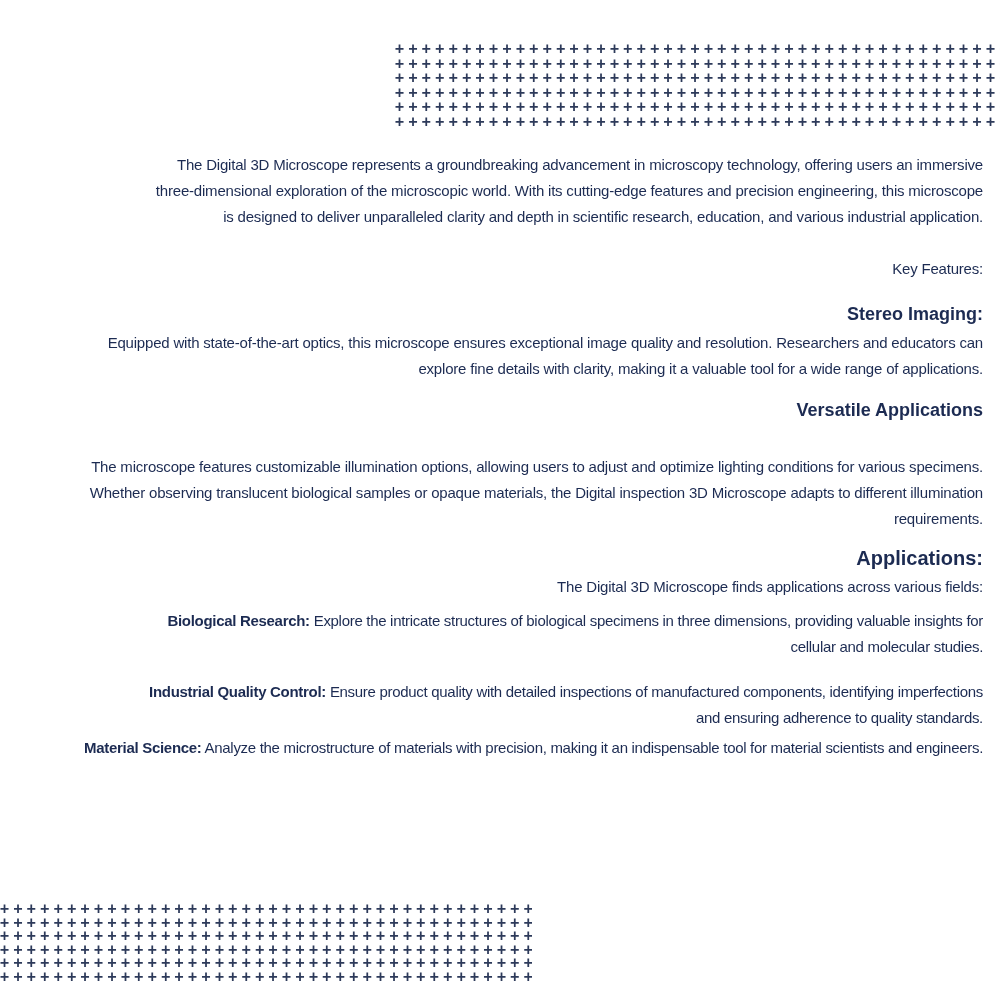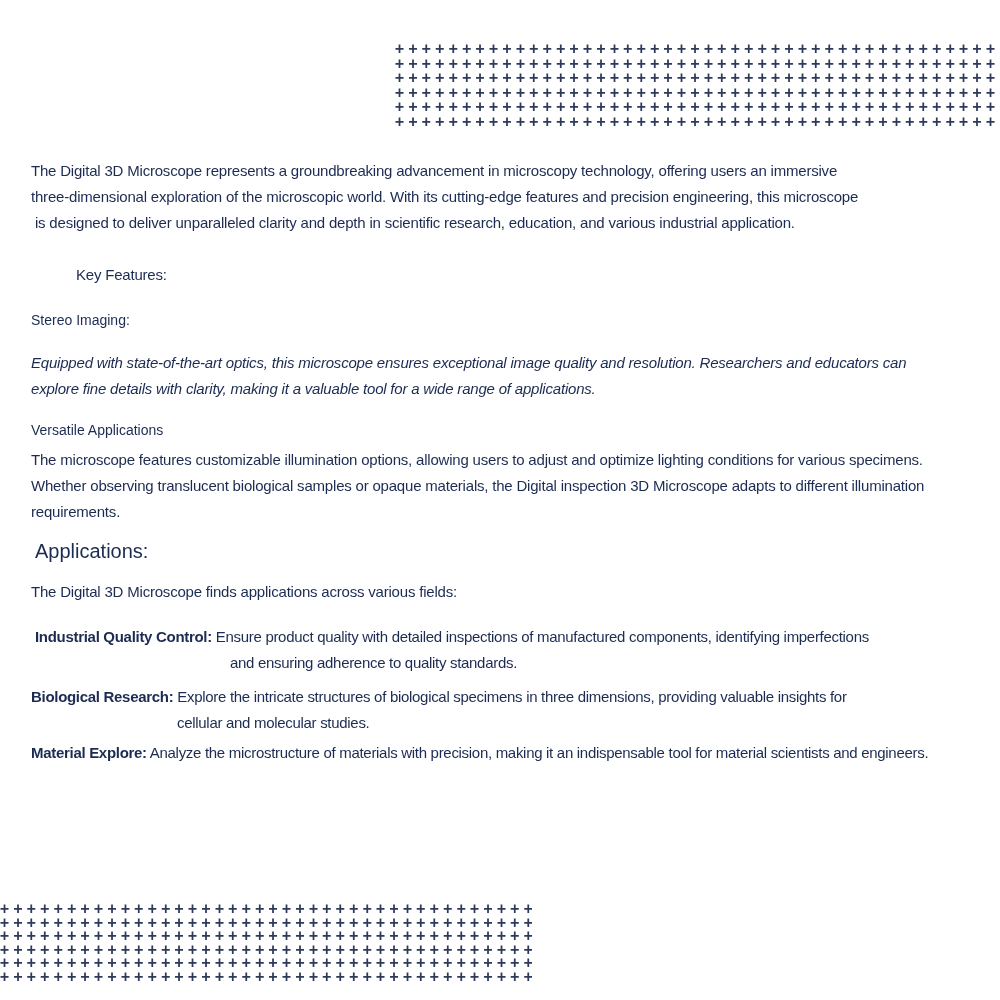--- a/index.html
+++ b/index.html
@@ -33,8 +33,9 @@
   }
   .content {
     position: absolute;
-    left: 31px; top: 158px;
+    left: 31px; top: 152px;
     width: 952px;
+    text-align: right;
   }
   .body-text {
     font-size: 15px;

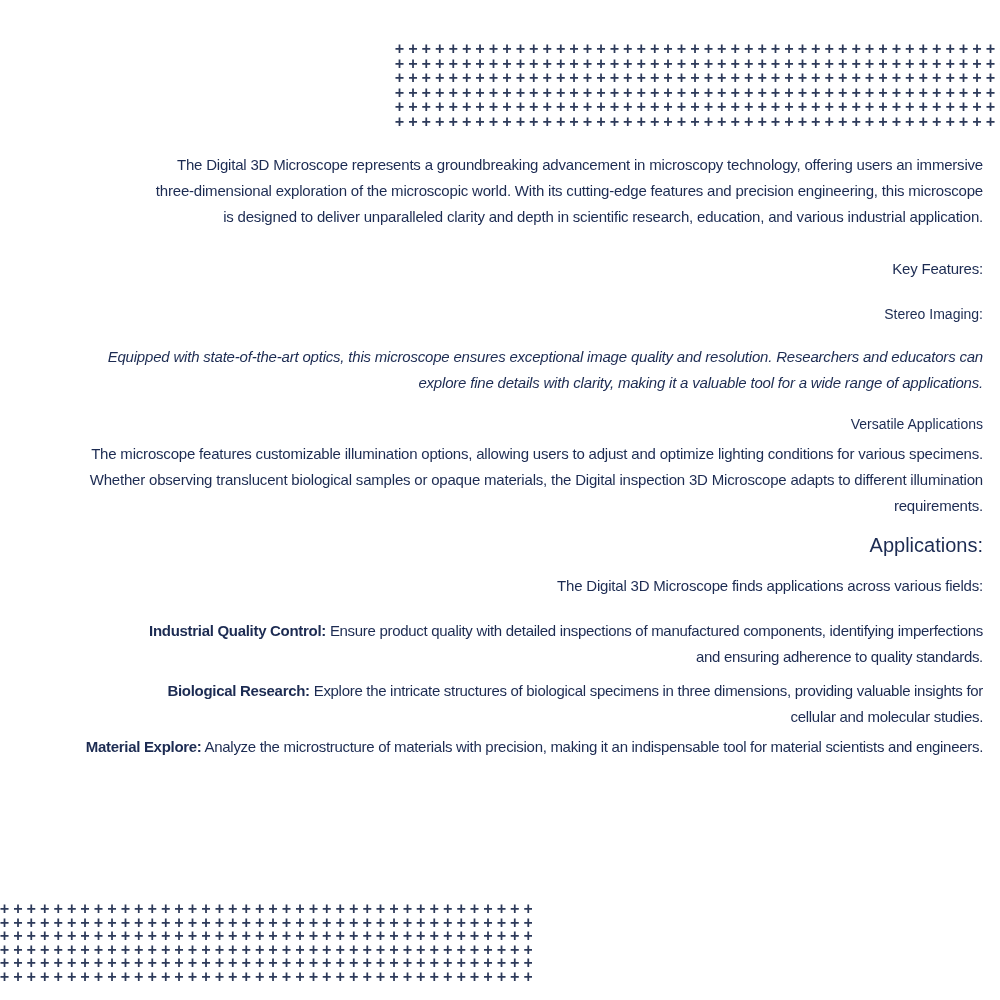--- a/index.html
+++ b/index.html
@@ -45,8 +45,8 @@
   }
   .key-features { margin-top: 26px; margin-left: 45px; }
   .section-heading {
-    font-size: 14px;
-    font-weight: normal;
+    font-size: 18px;
+    font-weight: bold;
     line-height: 24px;
     margin-top: 20px;
   }

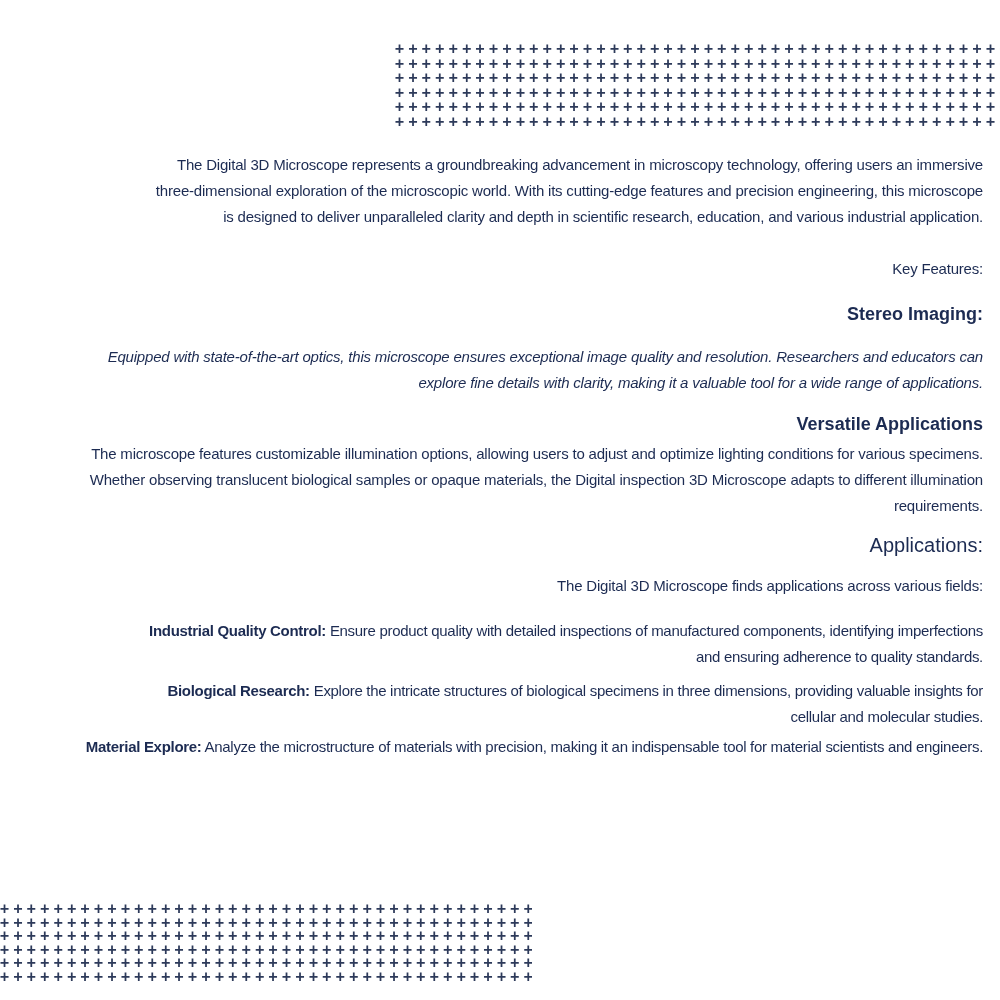--- a/index.html
+++ b/index.html
@@ -52,7 +52,7 @@
   }
   .section-body { margin-top: 20px; }
   .heading-highres { margin-top: 20px; }
-  .body-highres { margin-top: 18px; font-style: italic; }
+  .body-highres { margin-top: 4px; }
   .heading-versatile { margin-top: 16px; }
   .body-versatile { margin-top: 5px; }
   .applications-heading {

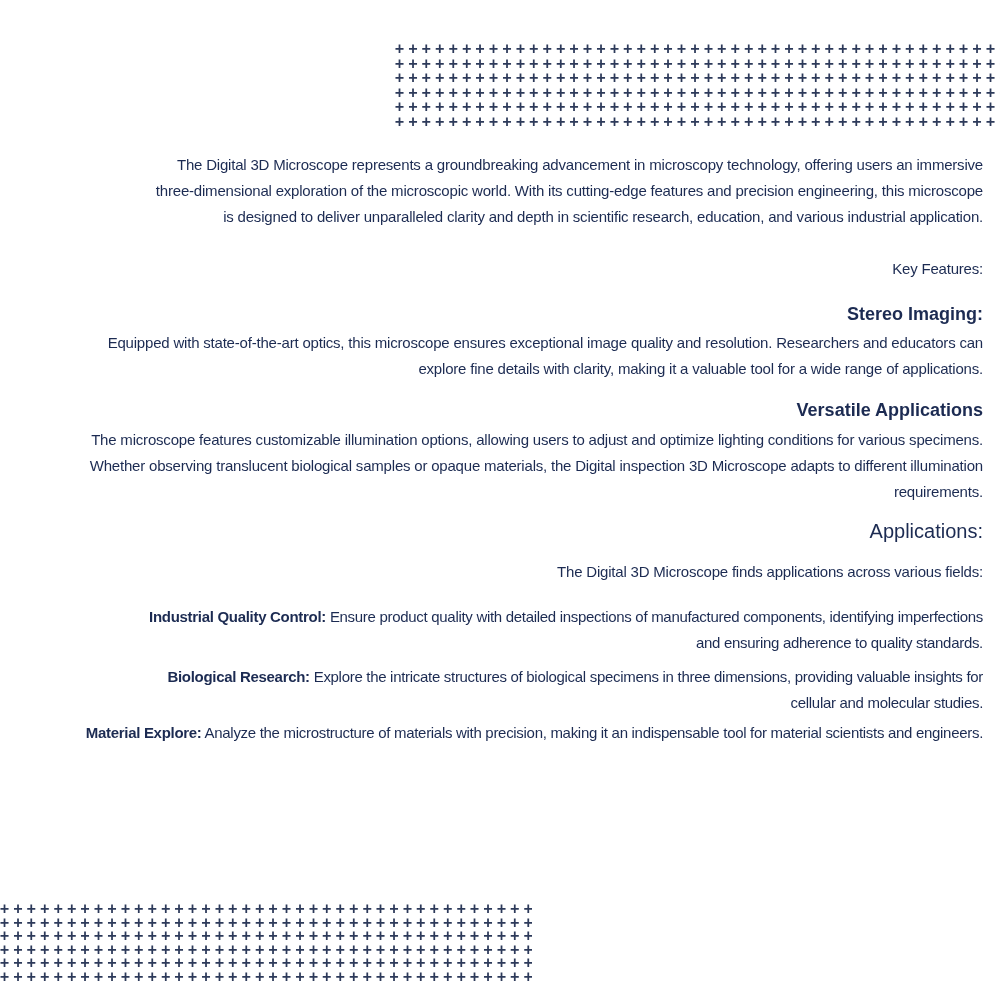--- a/index.html
+++ b/index.html
@@ -54,7 +54,7 @@
   .heading-highres { margin-top: 20px; }
   .body-highres { margin-top: 4px; }
   .heading-versatile { margin-top: 16px; }
-  .body-versatile { margin-top: 5px; }
+  .body-versatile { margin-top: 32px; }
   .applications-heading {
     font-size: 20px;
     font-weight: normal;

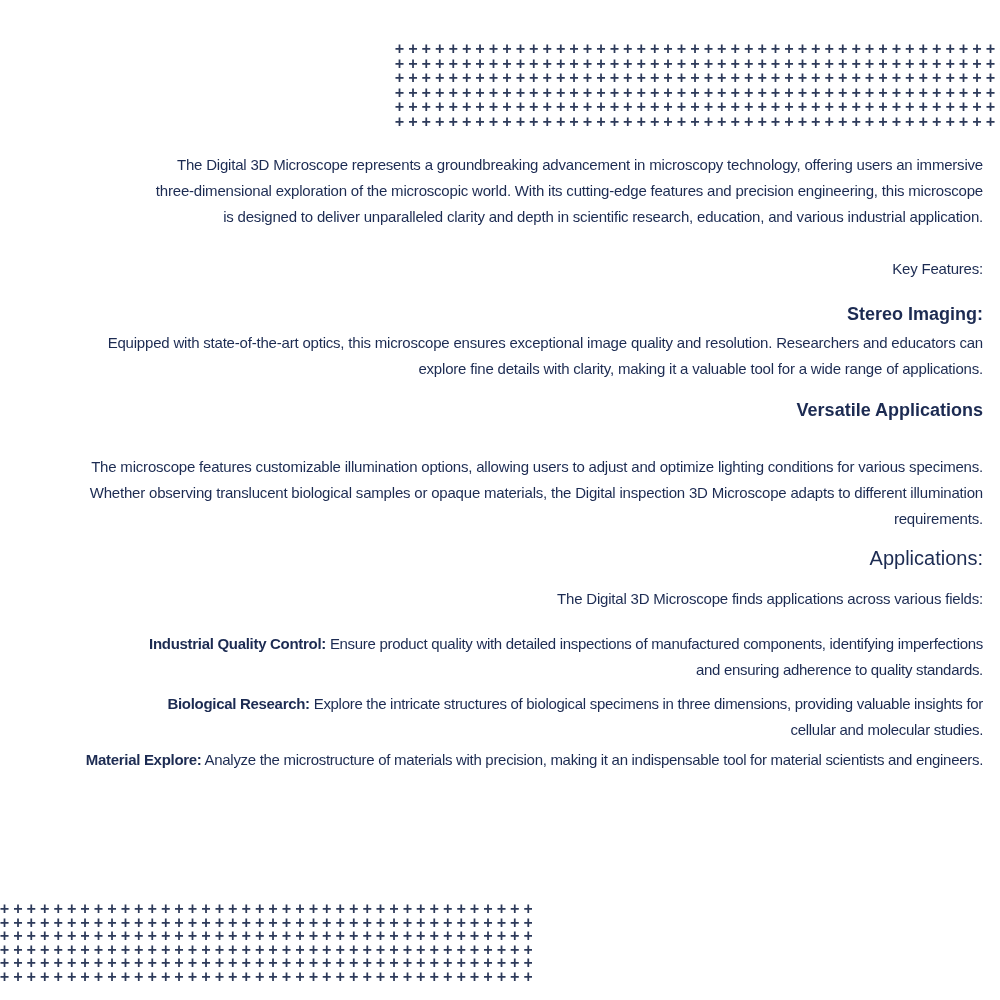--- a/index.html
+++ b/index.html
@@ -57,7 +57,7 @@
   .body-versatile { margin-top: 32px; }
   .applications-heading {
     font-size: 20px;
-    font-weight: normal;
+    font-weight: bold;
     line-height: 24px;
     margin-top: 14px;
     padding-left: 4px;

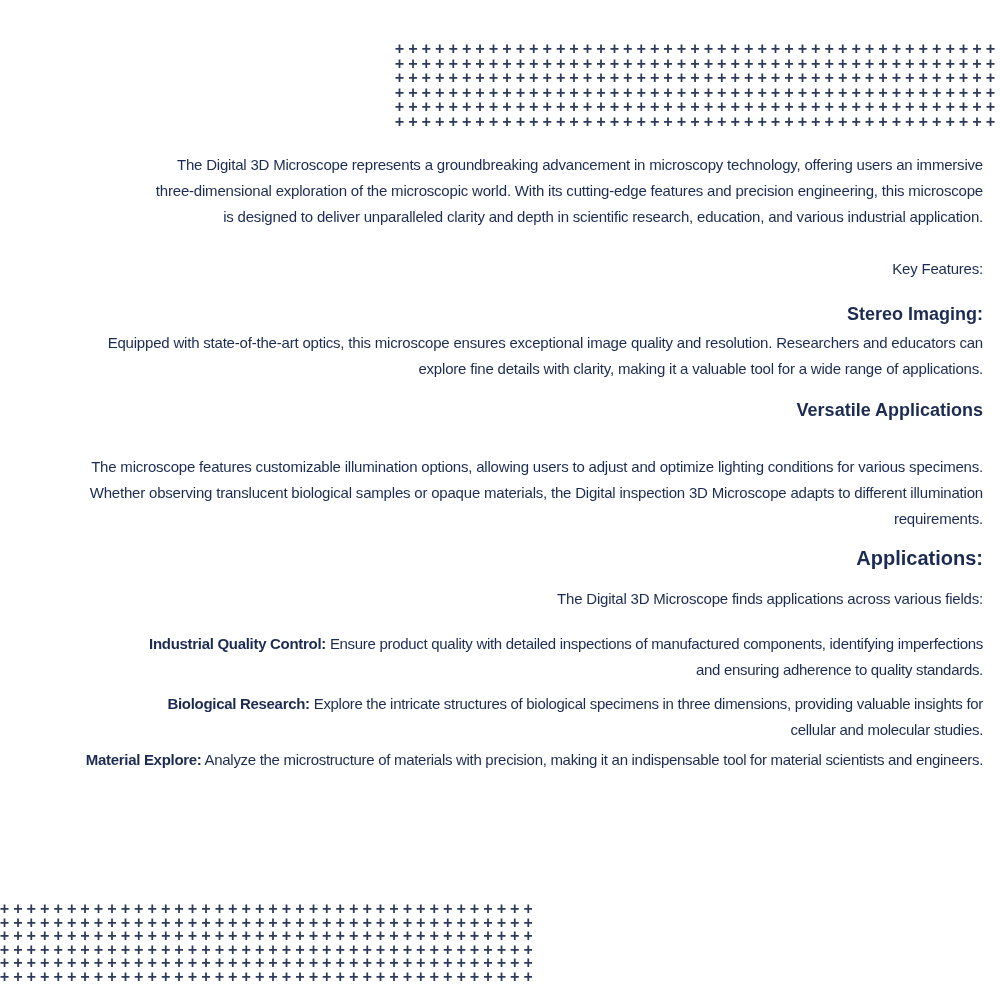--- a/index.html
+++ b/index.html
@@ -62,7 +62,7 @@
     margin-top: 14px;
     padding-left: 4px;
   }
-  .applications-intro { margin-top: 16px; }
+  .applications-intro { margin-top: 4px; }
   .app-item {
     font-size: 15px;
     line-height: 26px;

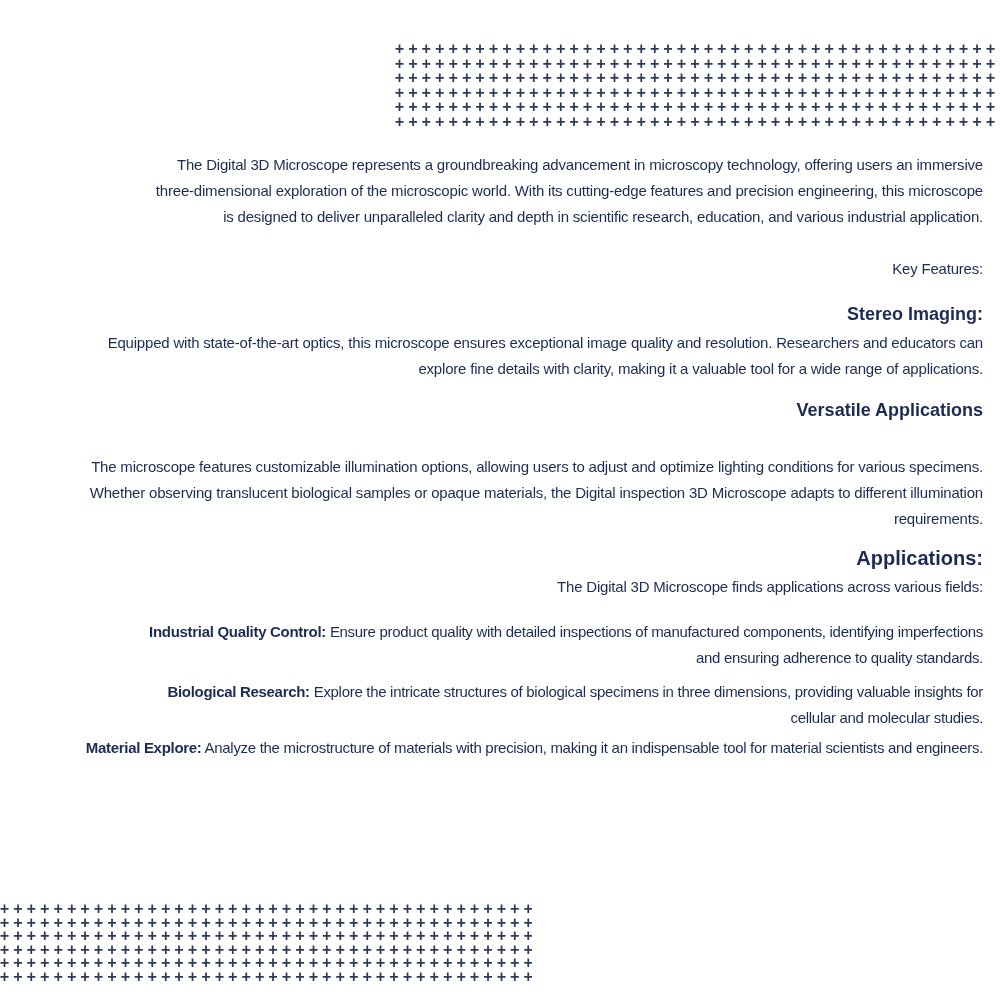--- a/index.html
+++ b/index.html
@@ -111,14 +111,14 @@
   <div class="applications-heading">Applications:</div>
   <div class="body-text applications-intro">The Digital 3D Microscope finds applications across various fields:</div>
 
+  <div class="app-item item-biological">
+    <div><span class="item-label">Biological Research:</span> <span>Explore the intricate structures of biological specimens in three dimensions, providing valuable insights for</span></div>
+    <div class="line2 indent-biological">cellular and molecular studies.</div>
+  </div>
+
   <div class="app-item item-industrial">
     <div><span class="item-label">Industrial Quality Control:</span> <span>Ensure product quality with detailed inspections of manufactured components, identifying imperfections</span></div>
     <div class="line2 indent-industrial">and ensuring adherence to quality standards.</div>
-  </div>
-
-  <div class="app-item item-biological">
-    <div><span class="item-label">Biological Research:</span> <span>Explore the intricate structures of biological specimens in three dimensions, providing valuable insights for</span></div>
-    <div class="line2 indent-biological">cellular and molecular studies.</div>
   </div>
 
   <div class="app-item item-material">

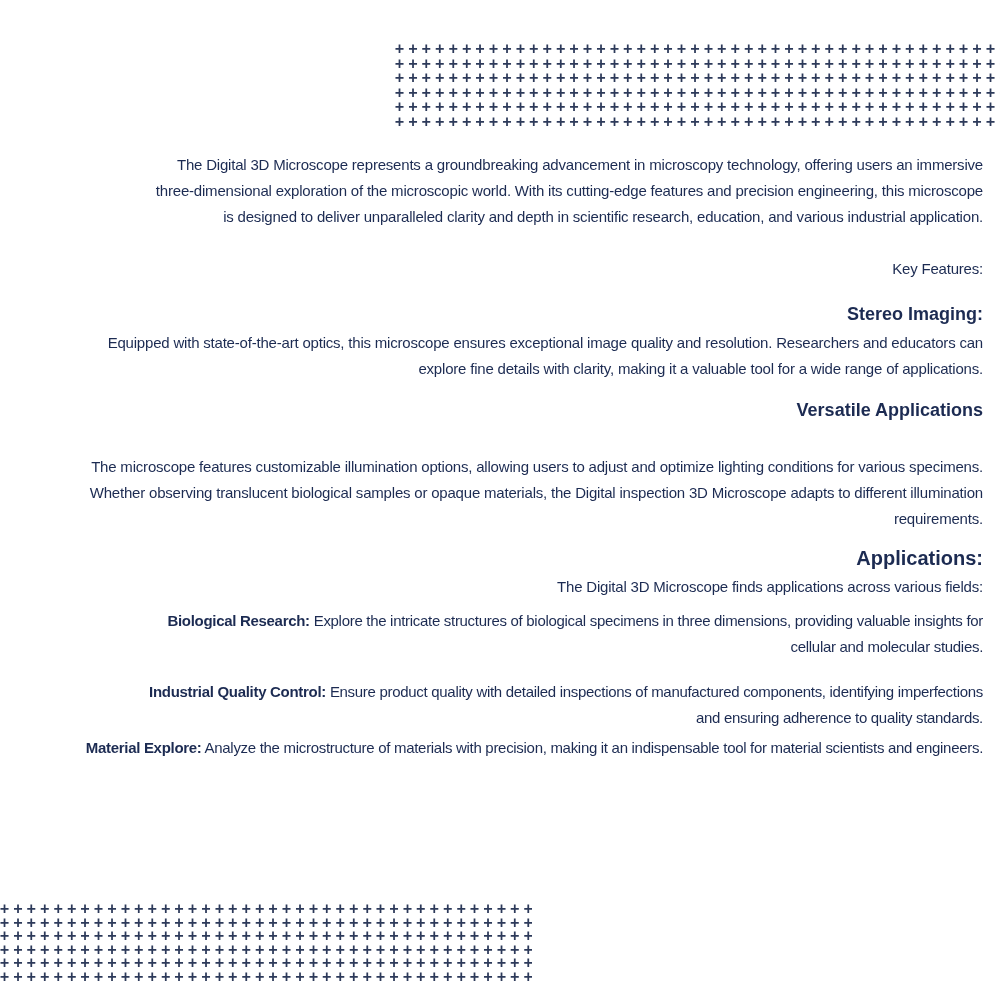--- a/index.html
+++ b/index.html
@@ -122,7 +122,7 @@
   </div>
 
   <div class="app-item item-material">
-    <div><span class="item-label">Material Explore:</span> <span>Analyze the microstructure of materials with precision, making it an indispensable tool for material scientists and engineers.</span></div>
+    <div><span class="item-label">Material Science:</span> <span>Analyze the microstructure of materials with precision, making it an indispensable tool for material scientists and engineers.</span></div>
 
   </div>
 

